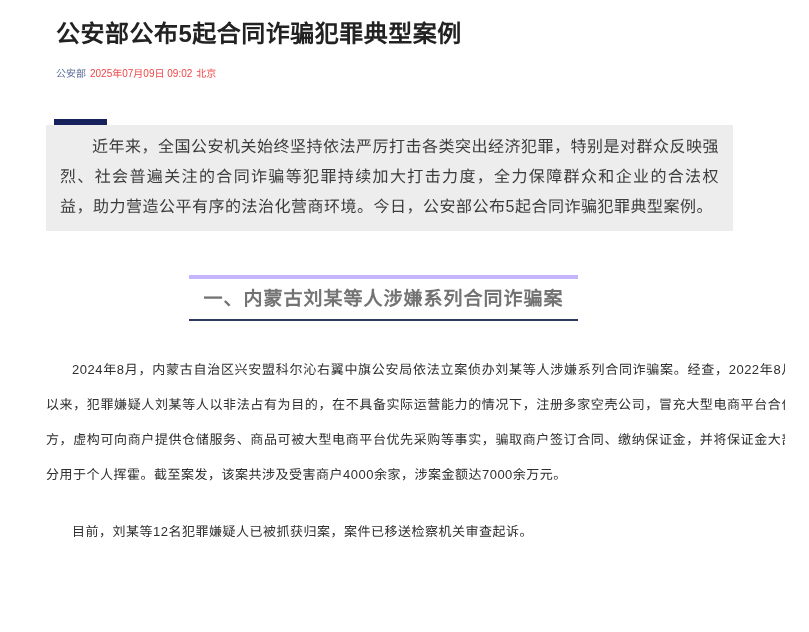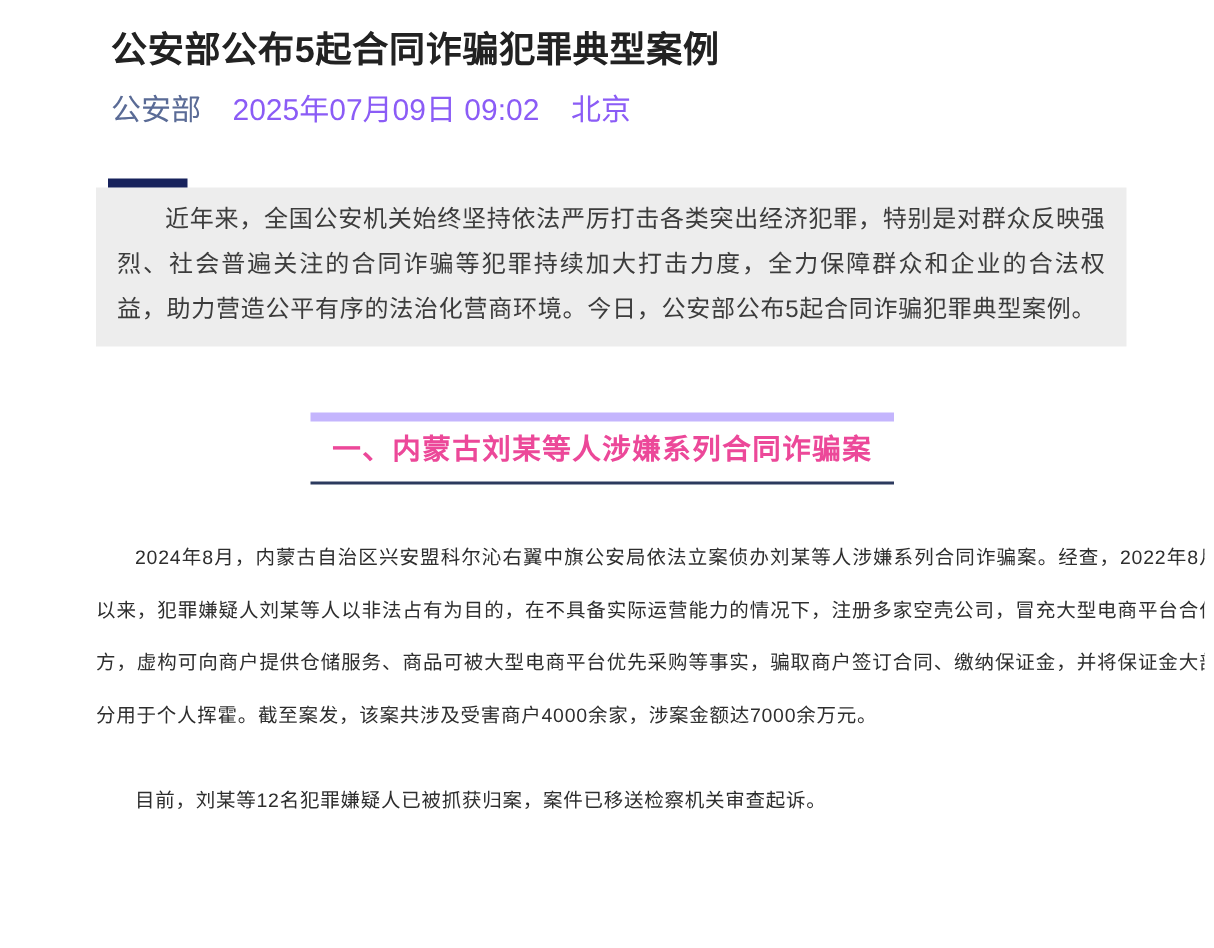--- a/index.html
+++ b/index.html
@@ -16,7 +16,6 @@
     overflow: hidden;
     box-sizing: border-box;
     padding: 14px 14px 20px 46px;
-    margin-left: 18px;
   }
   .article-title {
     margin: 4px 0 0 10px;

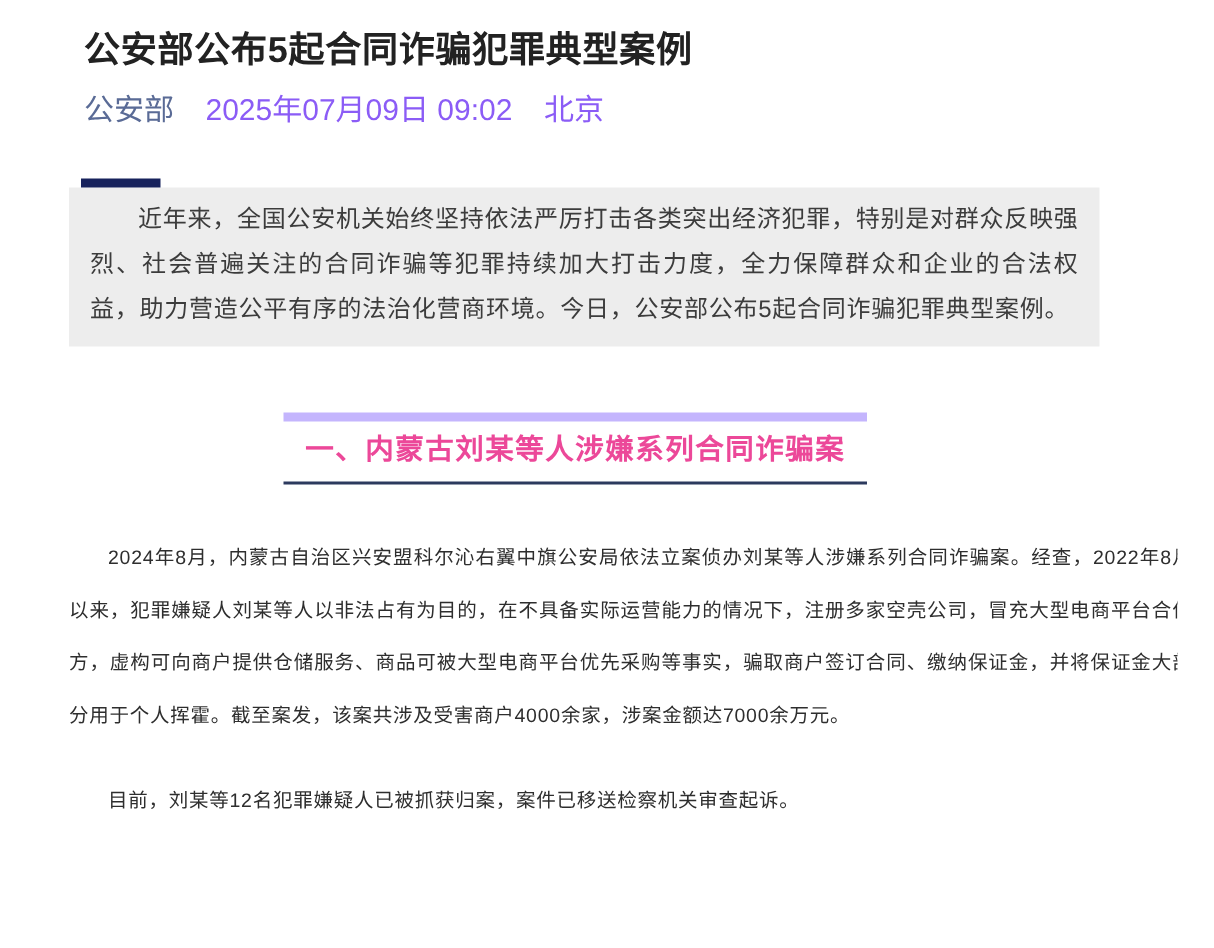--- a/index.html
+++ b/index.html
@@ -27,11 +27,11 @@
   }
   .byline {
     margin: 14px 0 0 10px;
-    font-size: 20px;
+    font-size: 10px;
     line-height: 20px;
     display: flex;
     align-items: baseline;
-    gap: 21px;
+    gap: 4px;
     white-space: nowrap;
   }
   .byline .source {

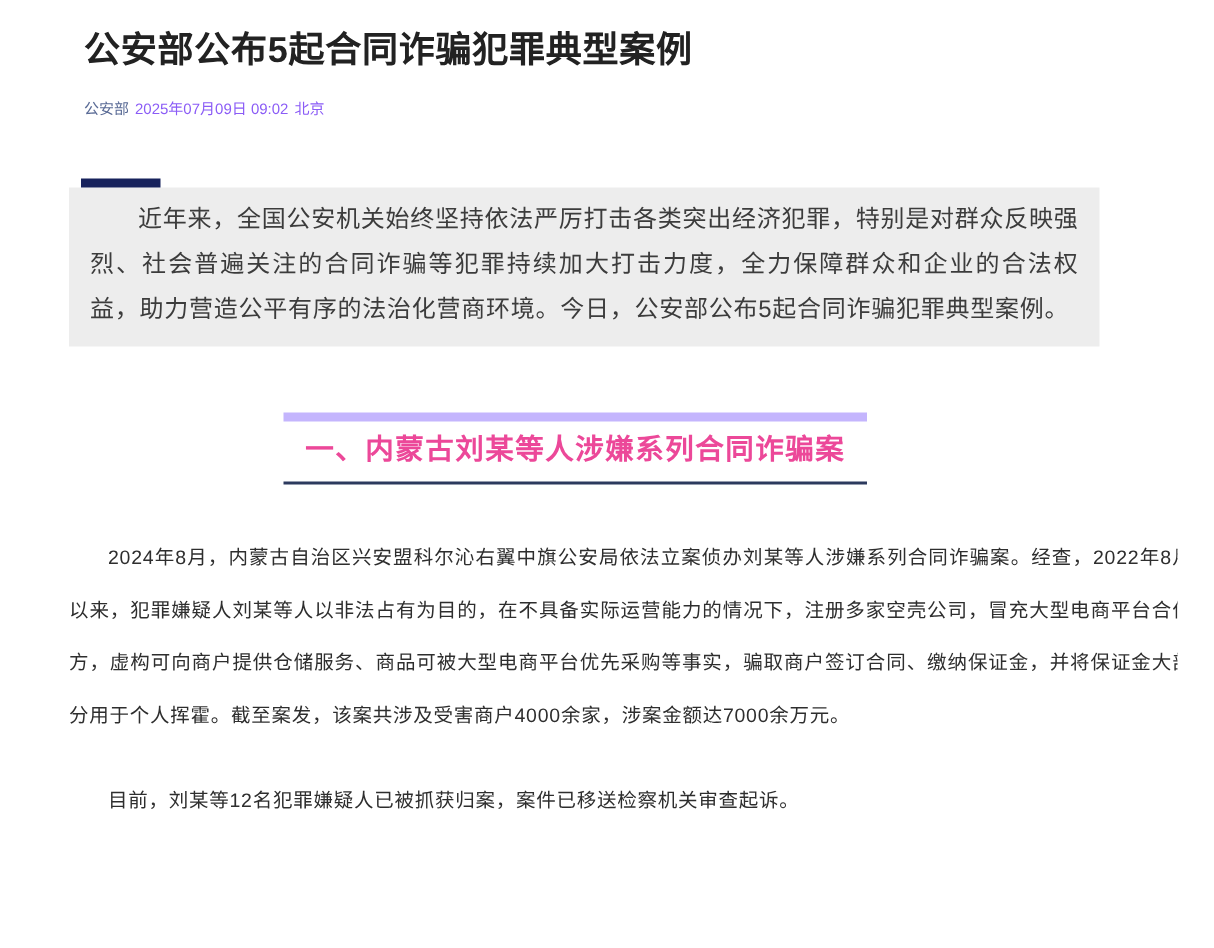--- a/index.html
+++ b/index.html
@@ -40,7 +40,7 @@
   }
   .byline .date,
   .byline .location {
-    color: #8b5cf6;
+    color: #ef4444;
   }
   .intro-box {
     position: relative;

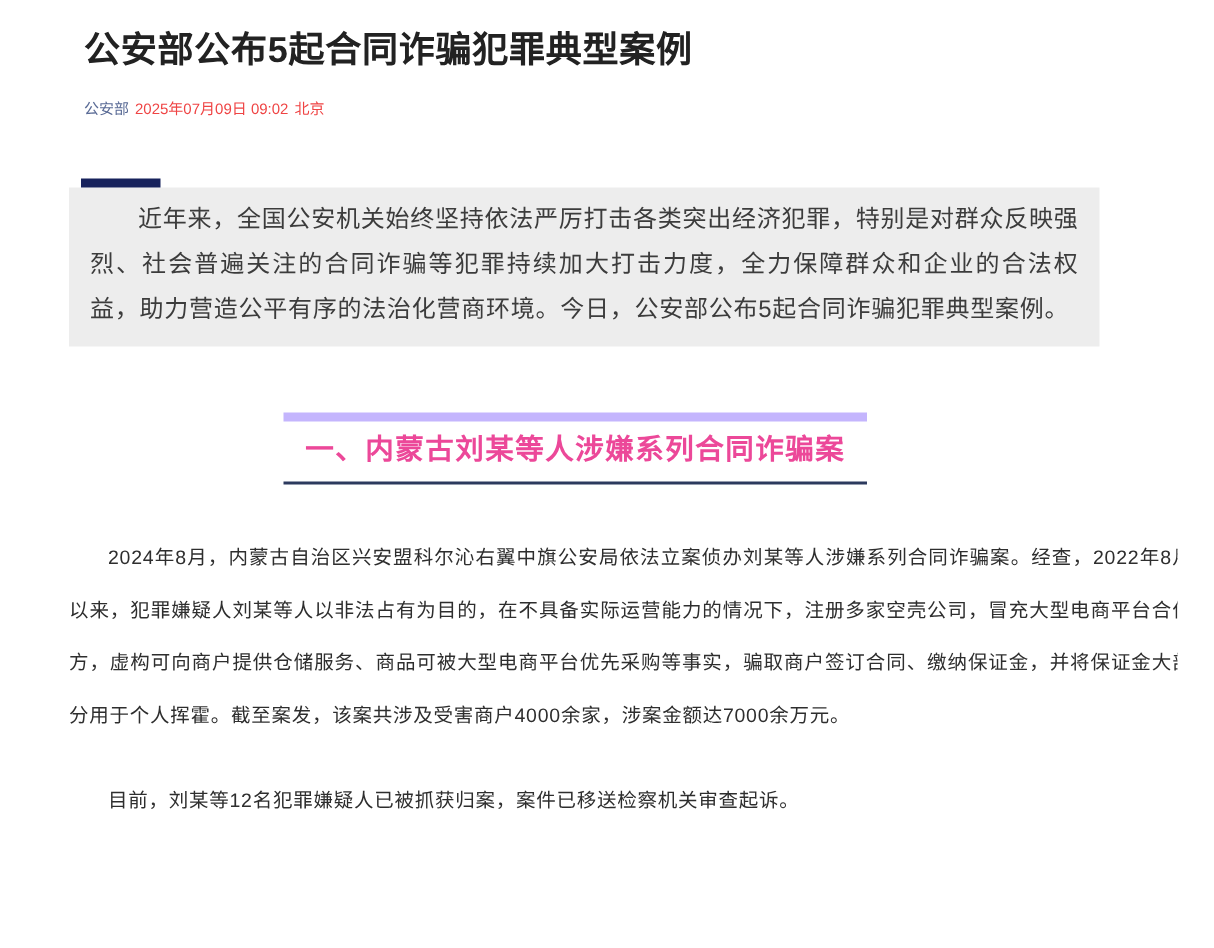--- a/index.html
+++ b/index.html
@@ -74,13 +74,13 @@
   }
   .section-heading {
     display: inline-block;
-    border-top: 6px solid #c4b5fd;
+    border-top: 4px solid #c4b5fd;
     border-bottom: 2px solid #2c3a5e;
     padding: 8px 14px 9px 14px;
     font-size: 19px;
     line-height: 23px;
     font-weight: 700;
-    color: #ec4899;
+    color: #737373;
     letter-spacing: 1px;
     text-align: right;
   }

